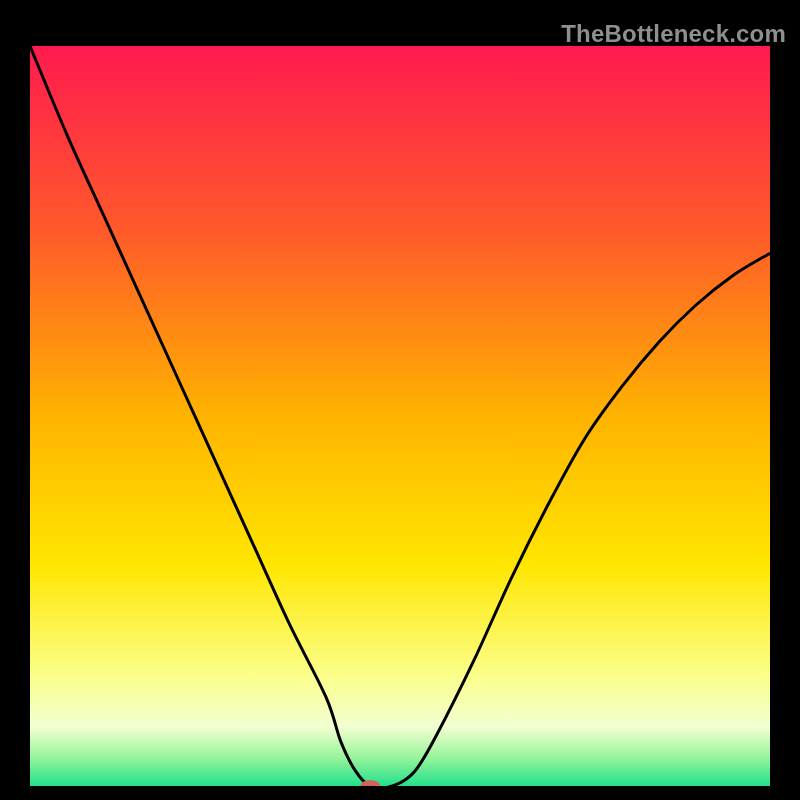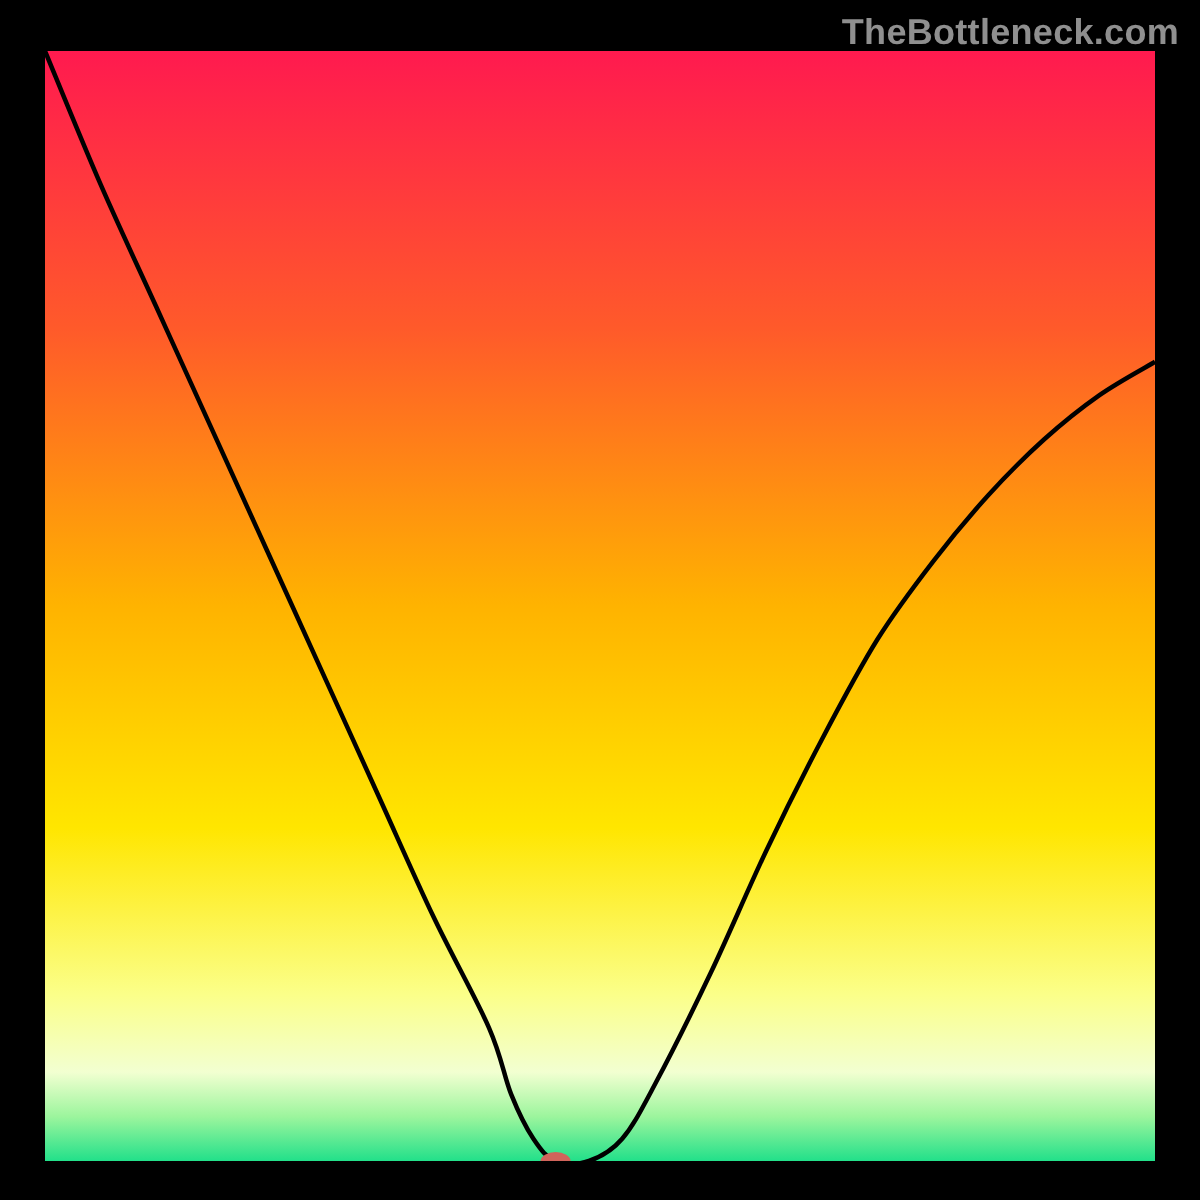--- a/index.html
+++ b/index.html
@@ -13,7 +13,7 @@
   .frame {
     position: absolute;
     left: 0;
-    top: 4px;
+    top: 16px;
     width: 800px;
     height: 614px;
     background: #000;

